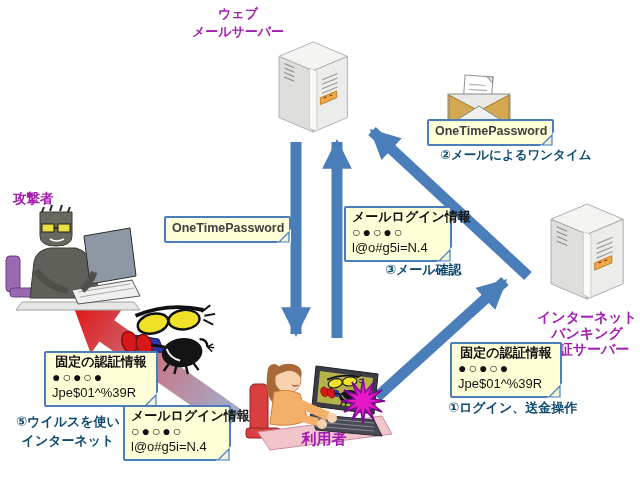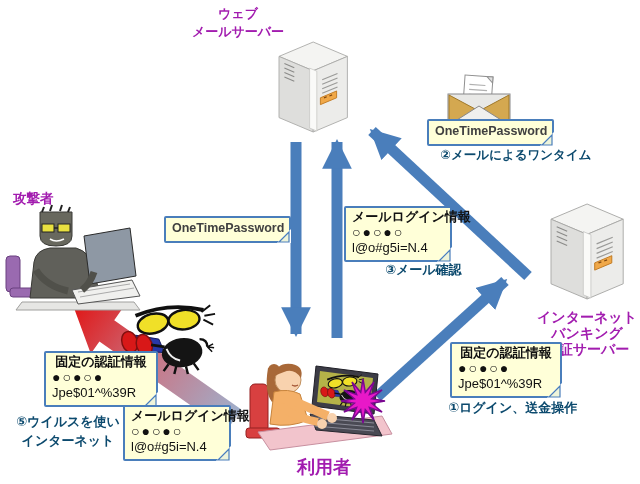--- a/index.html
+++ b/index.html
@@ -141,7 +141,7 @@
 
 <div class="lbl" style="left:13px;top:190px;font-size:13.5px;text-align:right;">攻撃者</div>
 
-<div class="lbl ctr" style="left:288px;top:455px;width:72px;font-size:18px;">利用者</div>
+<div class="lbl ctr" style="left:288px;top:430px;width:72px;font-size:15px;">利用者</div>
 
 <div class="step" style="left:436px;top:399px;font-size:13px;margin-left:12px;">①ログイン、送金操作</div>
 

